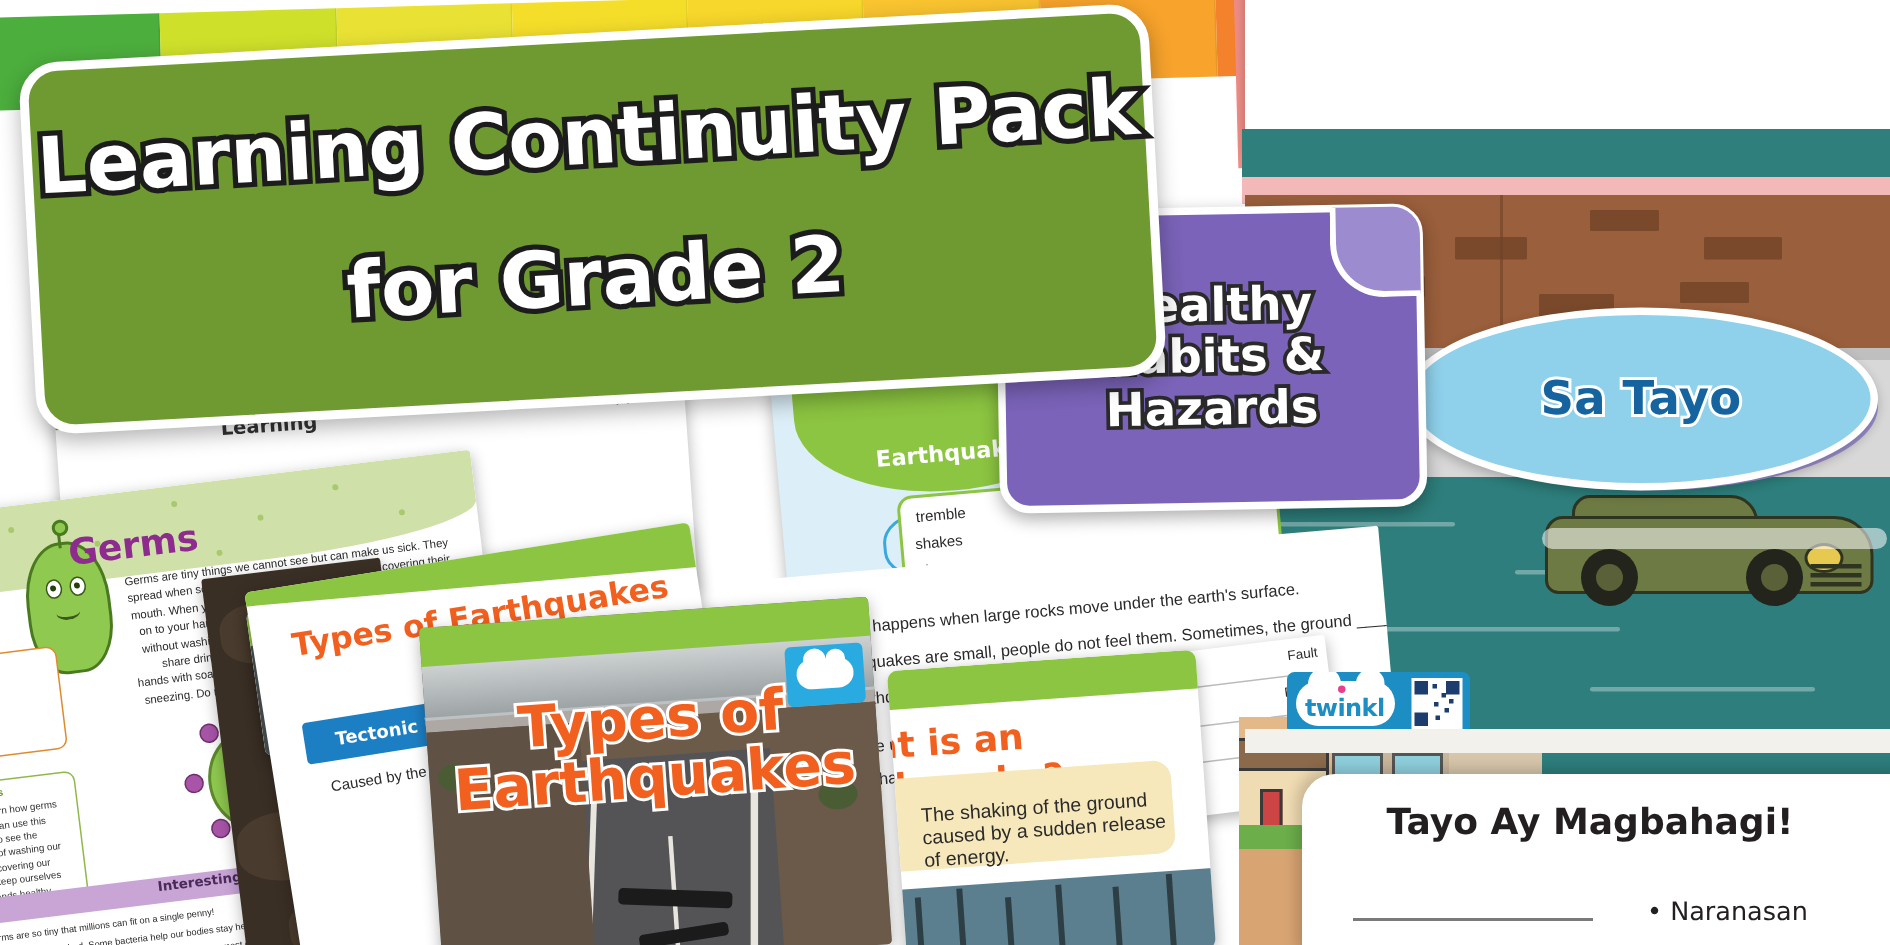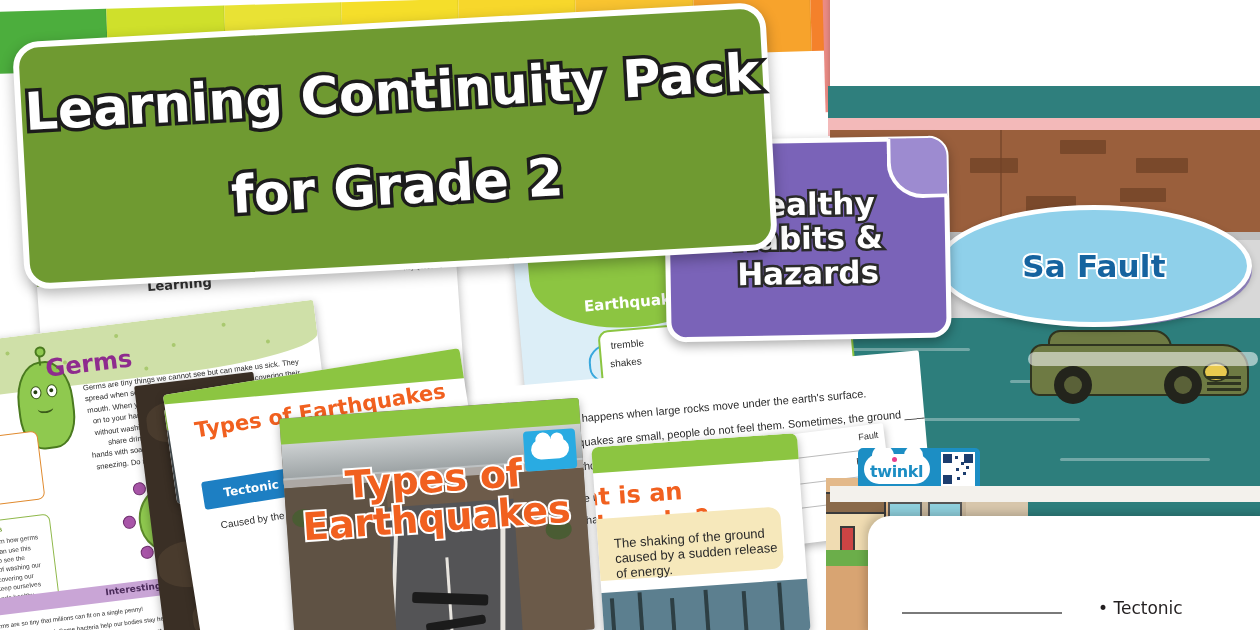--- a/index.html
+++ b/index.html
@@ -270,7 +270,7 @@
 
   <div class="abs" id="oval-shadow"></div>
   <div class="abs" id="oval">
-    <span>Sa Fault</span>
+    <span>Sa Tayo</span>
   </div>
 
   <div class="card clip" id="eq-map-card">

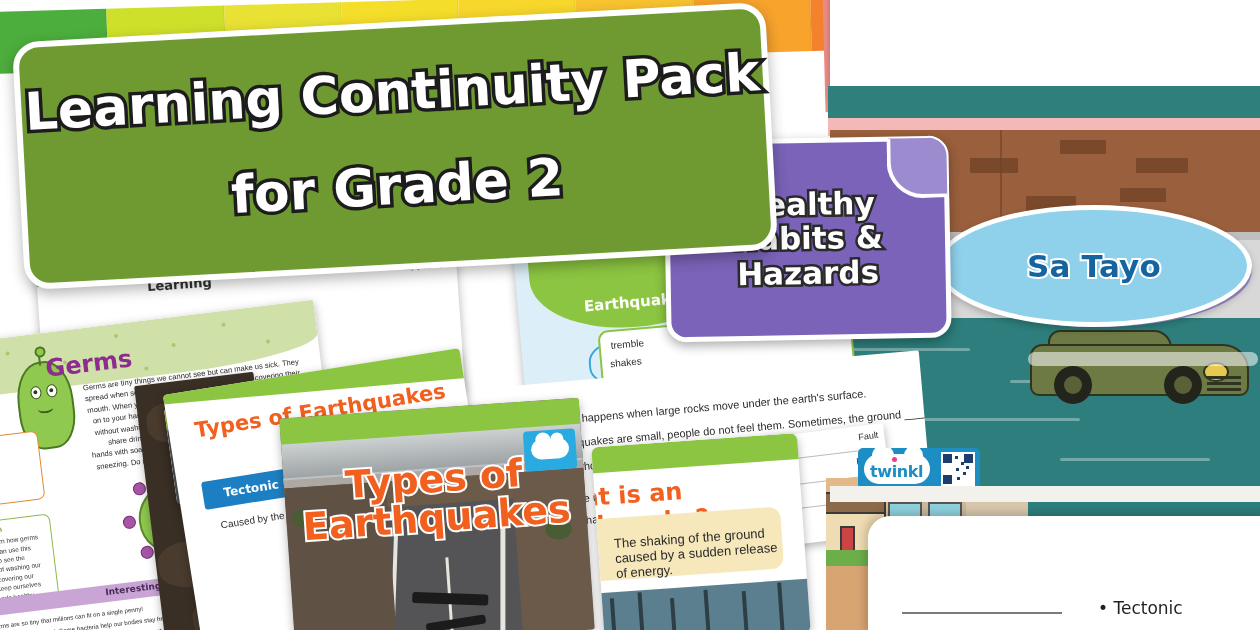--- a/index.html
+++ b/index.html
@@ -517,6 +517,7 @@
   <div class="abs" id="white-strip"></div>
 
   <div class="abs clip" id="tayo-card">
+    <div id="tayo-title">Tayo Ay Magbahagi!</div>
     <div id="tayo-rule"></div>
     <div id="tayo-bullet">• Tectonic</div>
   </div>

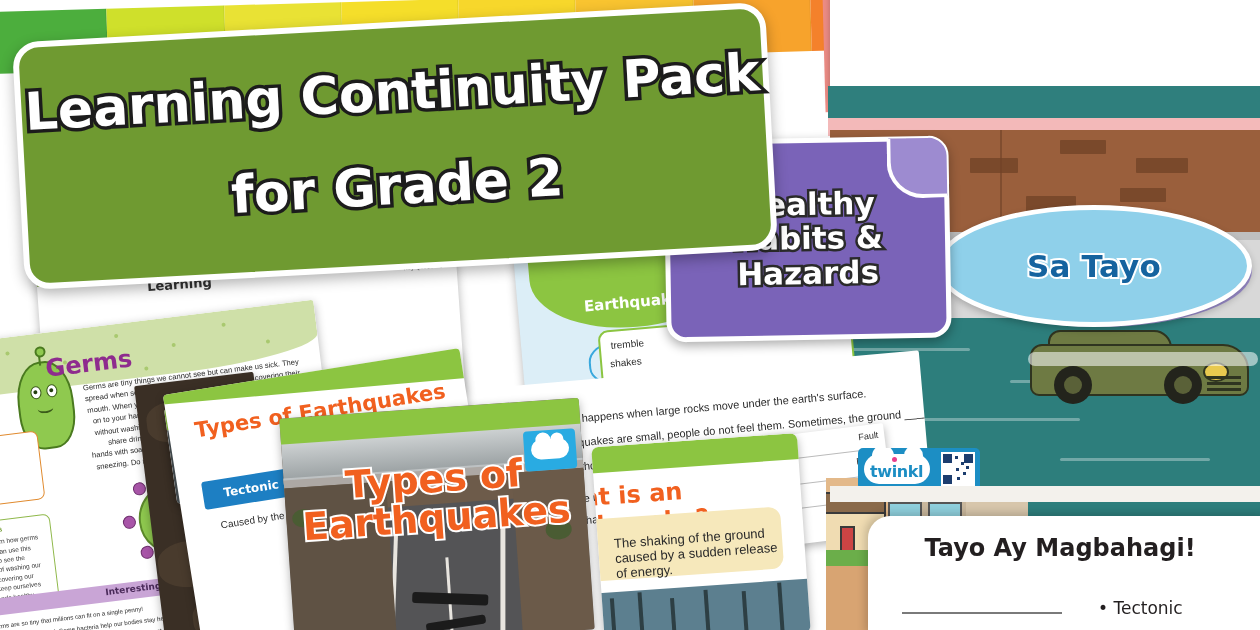--- a/index.html
+++ b/index.html
@@ -519,7 +519,7 @@
   <div class="abs clip" id="tayo-card">
     <div id="tayo-title">Tayo Ay Magbahagi!</div>
     <div id="tayo-rule"></div>
-    <div id="tayo-bullet">• Tectonic</div>
+    <div id="tayo-bullet">• Naranasan</div>
   </div>
 
 </div>

